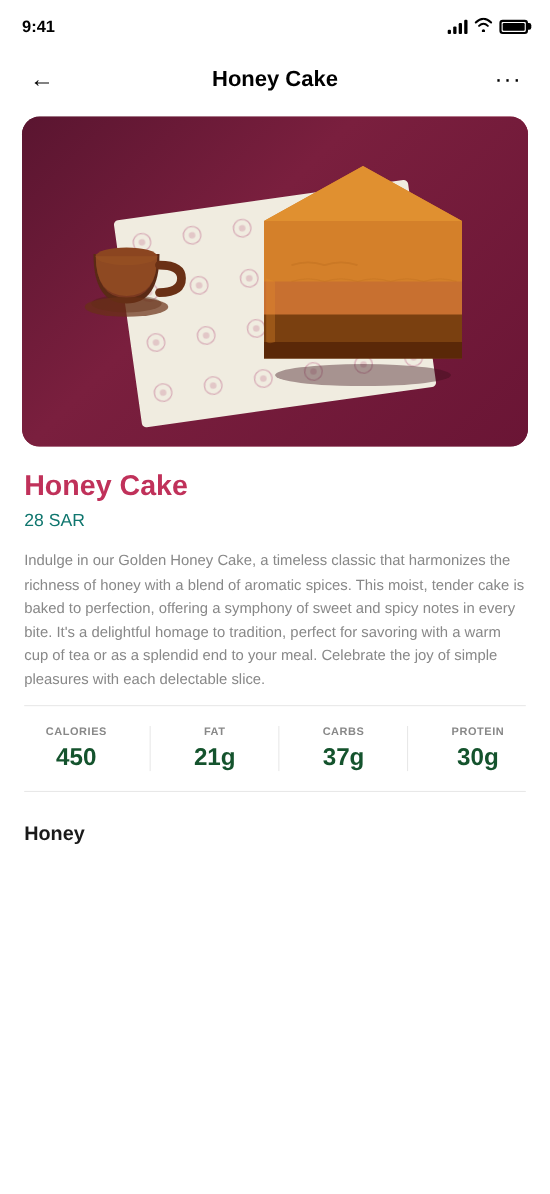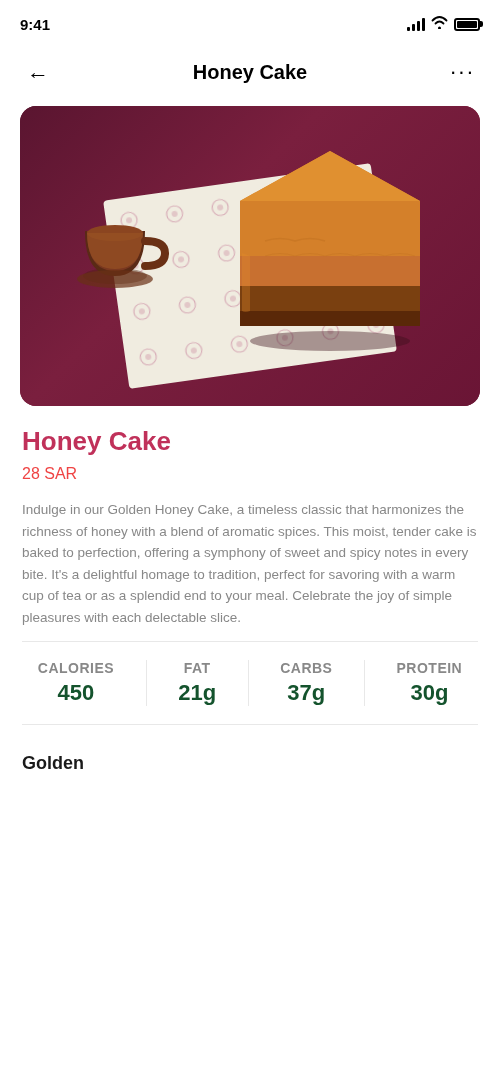--- a/index.html
+++ b/index.html
@@ -159,7 +159,7 @@
     .food-price {
       font-size: 16px;
       font-weight: 500;
-      color: #ef4444;
+      color: #0f766e;
       margin-bottom: 16px;
     }
 

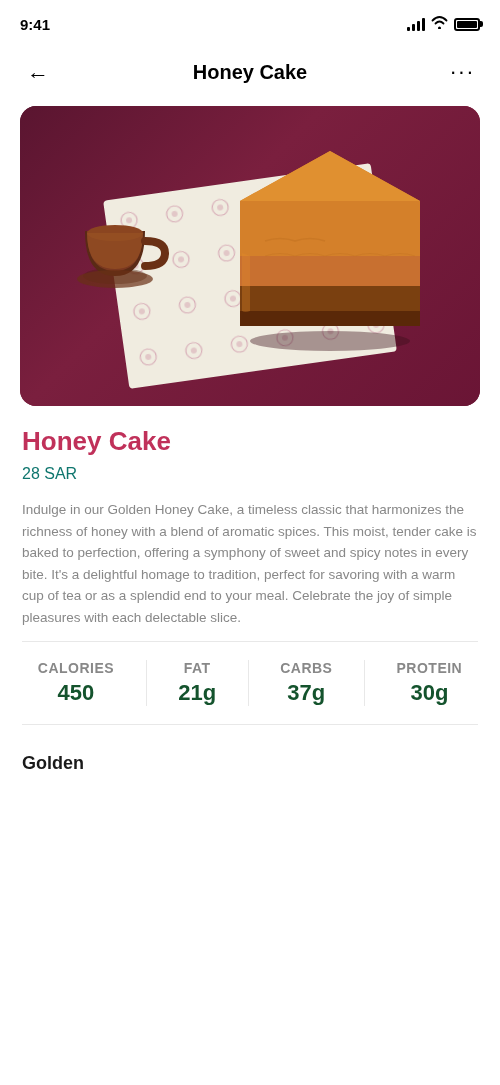--- a/index.html
+++ b/index.html
@@ -188,7 +188,7 @@
     }
 
     .nutrition-label {
-      font-size: 14px;
+      font-size: 10px;
       font-weight: 600;
       color: #888;
       letter-spacing: 0.5px;

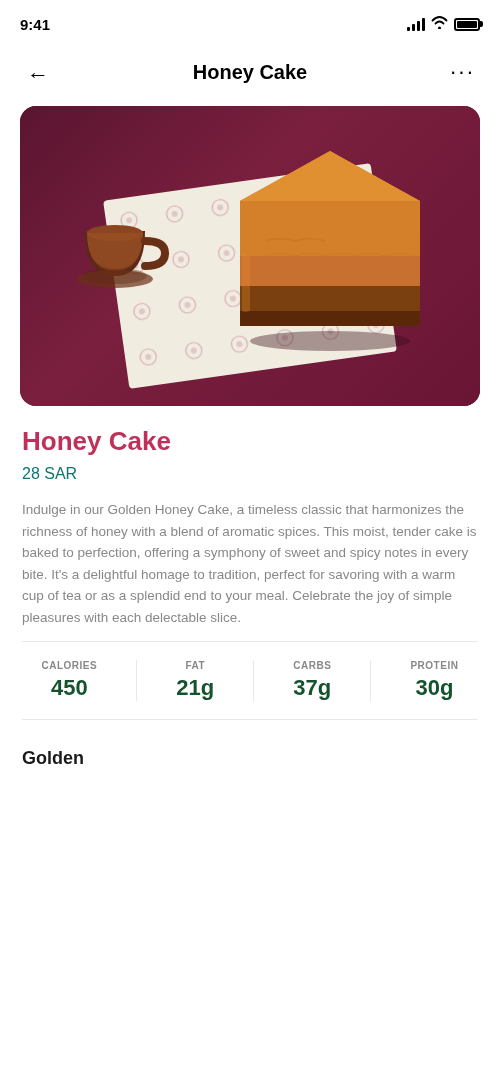--- a/index.html
+++ b/index.html
@@ -327,7 +327,7 @@
     </div>
   </div>
 
-  <h2 class="section-title">Golden</h2>
+  <h2 class="section-title">Honey</h2>
 </div>
 
 </body></html>

